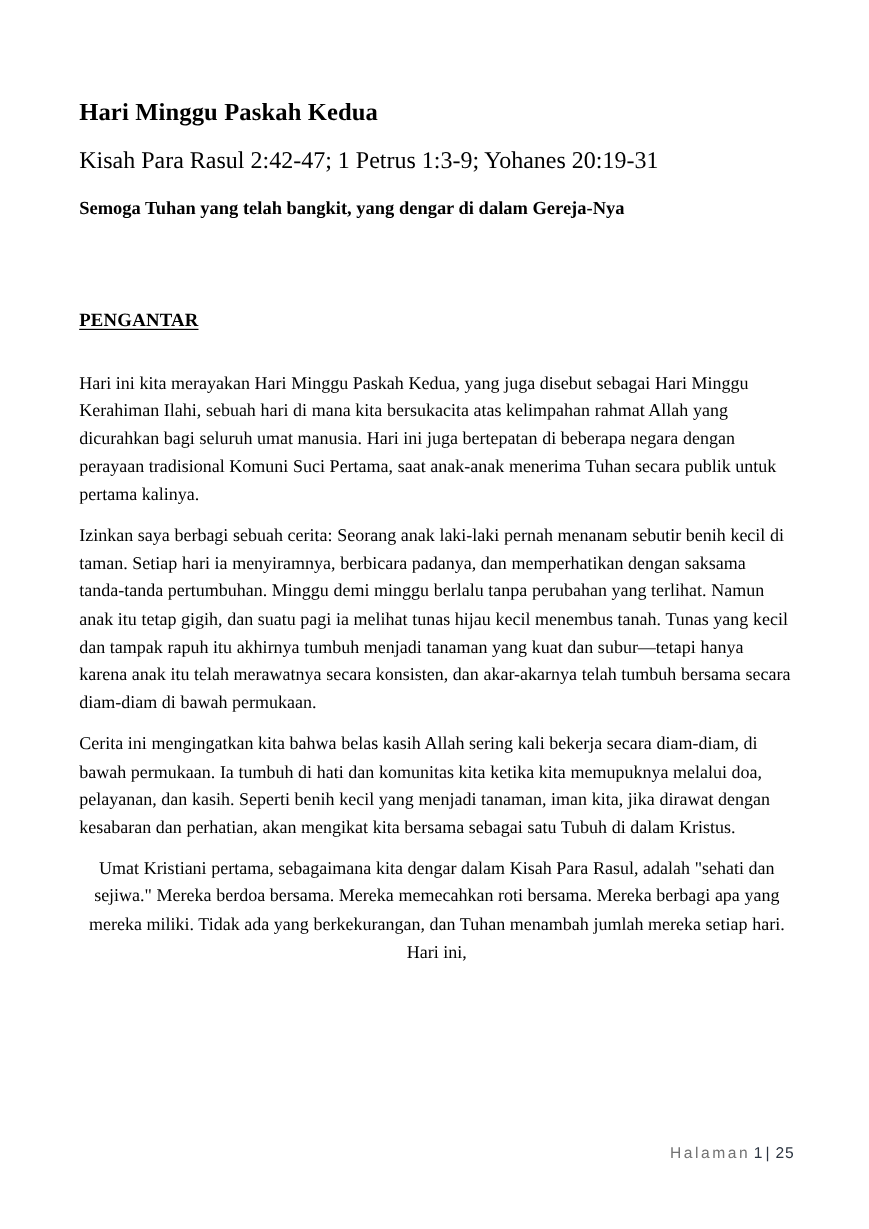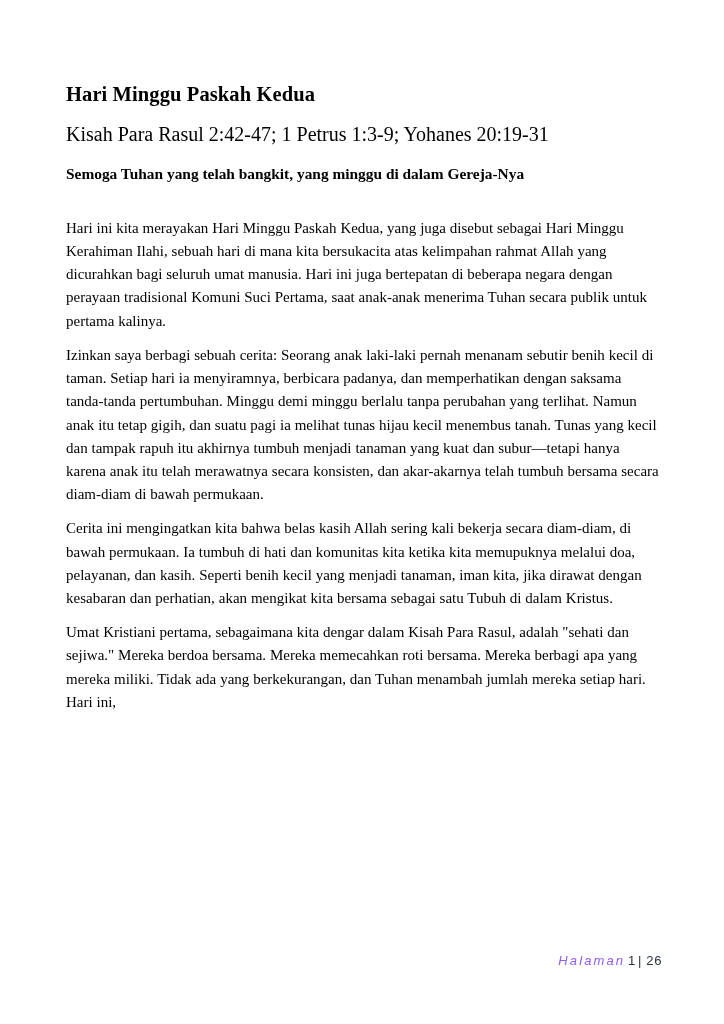--- a/index.html
+++ b/index.html
@@ -109,7 +109,7 @@
     <div class="scripture-line">Kisah Para Rasul 2:42-47; 1 Petrus 1:3-9; Yohanes 20:19-31</div>
 
     <div class="greeting">
-      <div>Semoga Tuhan yang telah bangkit, yang minggu di dalam Gereja-Nya</div>
+      <div>Semoga Tuhan yang telah bangkit, yang dengar di dalam Gereja-Nya</div>
     </div>
 
 

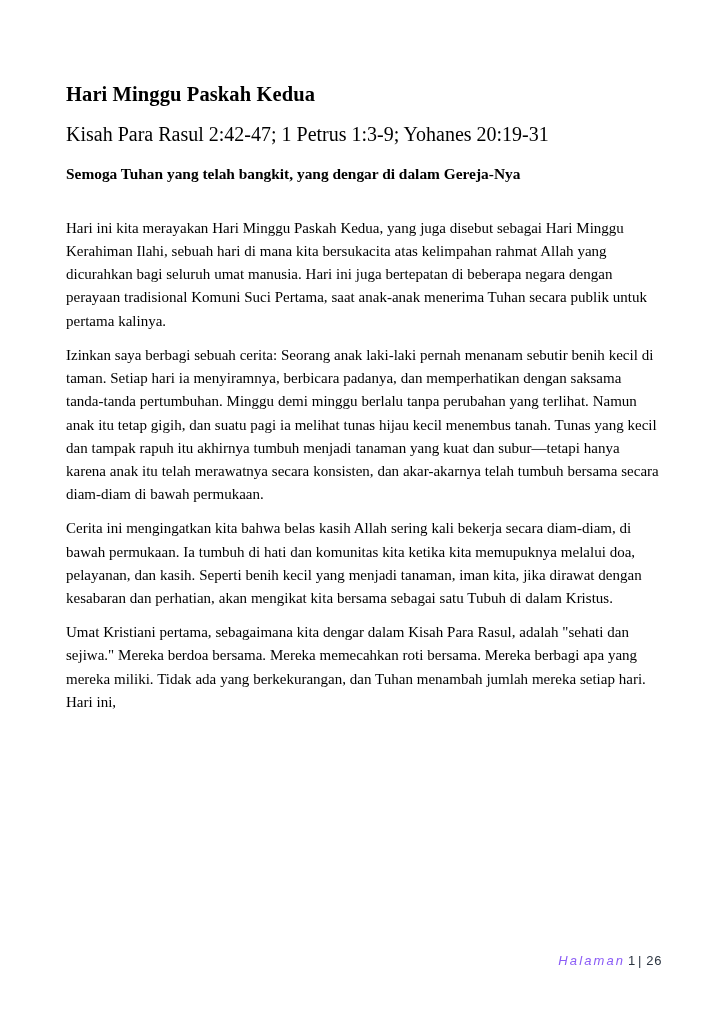--- a/index.html
+++ b/index.html
@@ -112,6 +112,7 @@
       <div>Semoga Tuhan yang telah bangkit, yang dengar di dalam Gereja-Nya</div>
     </div>
 
+    <h2 class="section-heading">PENGANTAR</h2>
 
     <div class="body-block">
       <p class="body-paragraph">Hari ini kita merayakan Hari Minggu Paskah Kedua, yang juga disebut sebagai Hari Minggu Kerahiman Ilahi, sebuah hari di mana kita bersukacita atas kelimpahan rahmat Allah yang dicurahkan bagi seluruh umat manusia. Hari ini juga bertepatan di beberapa negara dengan perayaan tradisional Komuni Suci Pertama, saat anak-anak menerima Tuhan secara publik untuk pertama kalinya.</p>

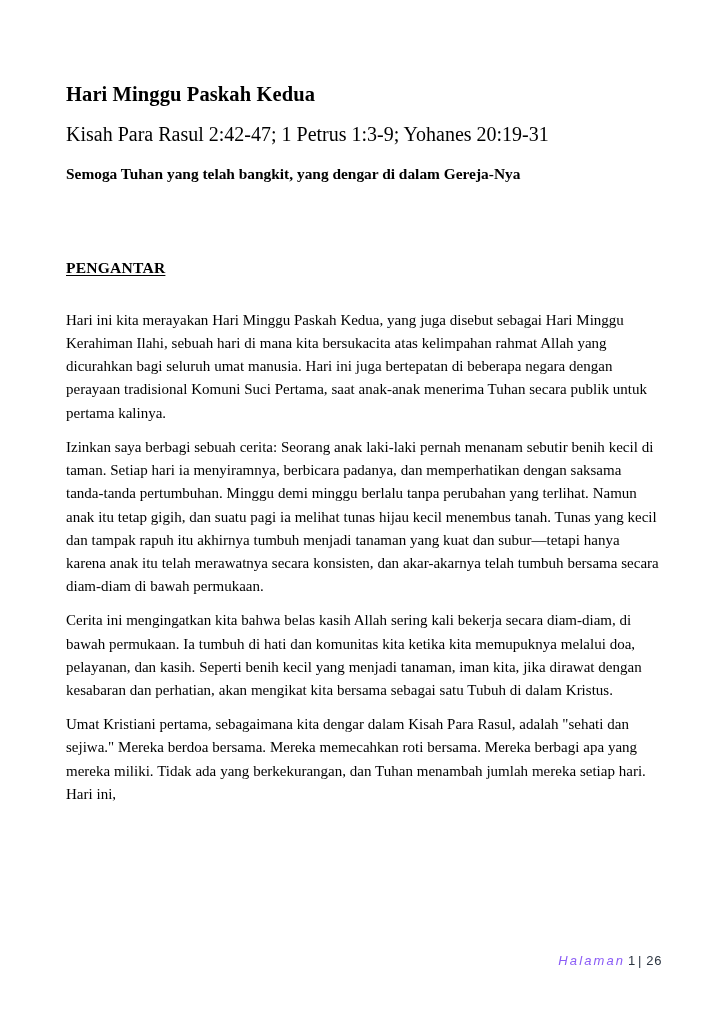--- a/index.html
+++ b/index.html
@@ -72,6 +72,7 @@
   }
   .body-paragraph:last-child {
     margin-bottom: 12px;
+    text-align: center;
   }
 
   .page-footer {

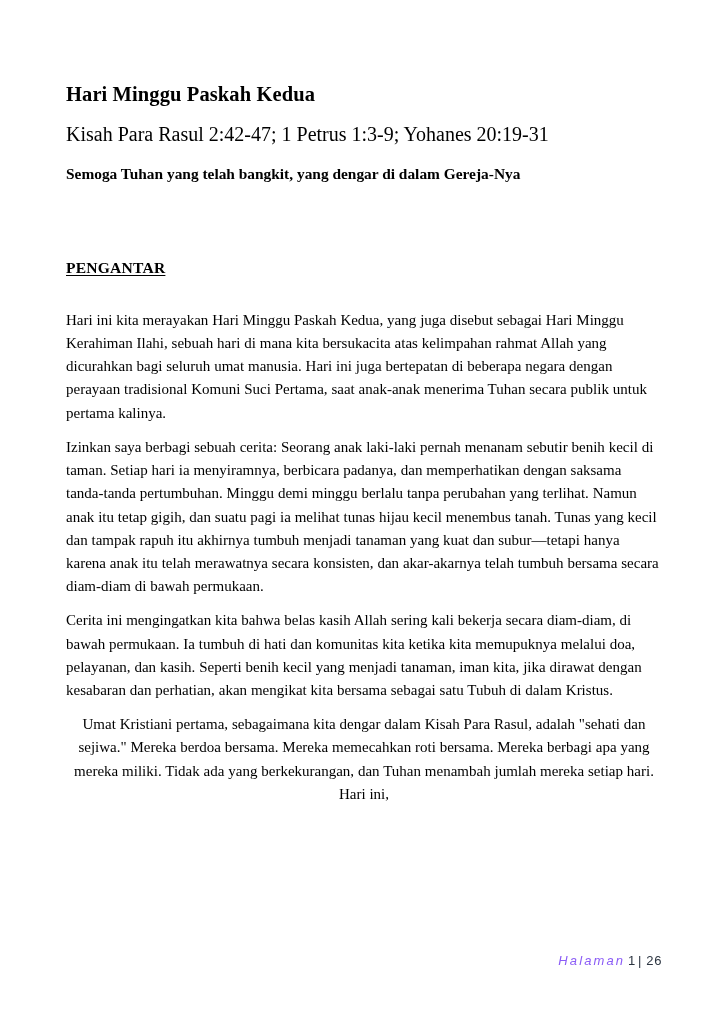--- a/index.html
+++ b/index.html
@@ -84,9 +84,8 @@
     white-space: nowrap;
   }
   .footer-label {
-    color: #8b5cf6;
+    color: #737373;
     letter-spacing: 2.1px;
-    font-style: italic;
   }
   .footer-pages {
     color: #2b3440;

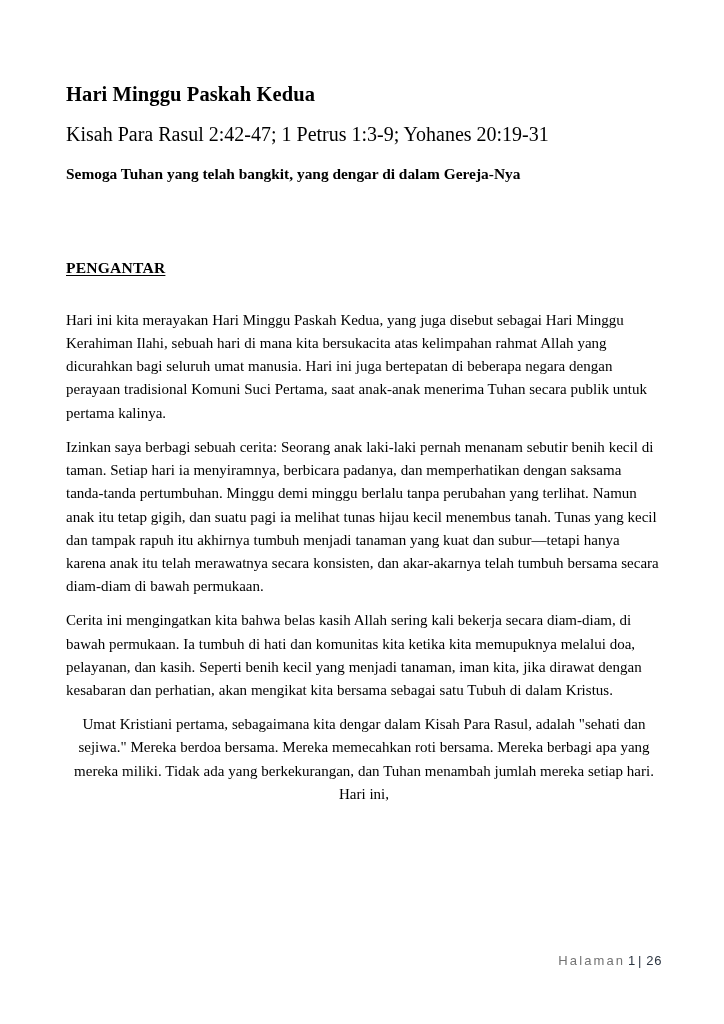--- a/index.html
+++ b/index.html
@@ -124,7 +124,7 @@
   </div>
 
   <div class="page-footer">
-    <span class="footer-label">Halaman</span><span class="footer-pages">1</span><span class="footer-sep">|</span><span class="footer-pages">26</span>
+    <span class="footer-label">Halaman</span><span class="footer-pages">1</span><span class="footer-sep">|</span><span class="footer-pages">25</span>
   </div>
 
 </div>

